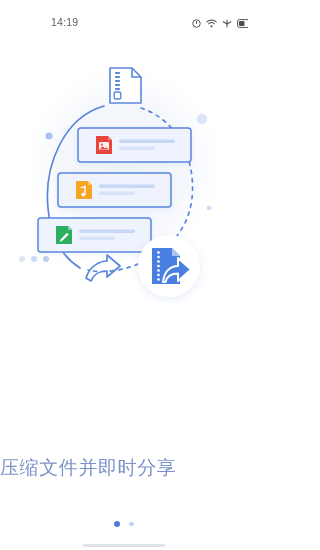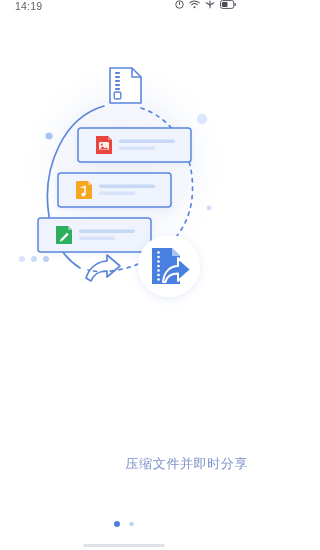--- a/index.html
+++ b/index.html
@@ -18,11 +18,11 @@
 
   
   #statusbar {
-    position:absolute; top:0; left:0;
+    position:absolute; top:0; left:17px;
     width:248px; height:28px;
-    display:flex; align-items:flex-start;
+    display:flex; align-items:flex-end;
     justify-content:space-between;
-    padding:0 12px 0 15px;
+    padding:0 12px 0 34px;
     z-index:20;
   }
   #status-time {

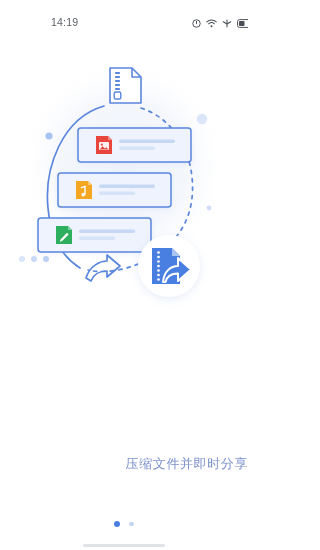--- a/index.html
+++ b/index.html
@@ -50,8 +50,8 @@
   #caption {
     position:absolute;
     top:455px; left:0; width:248px;
-    text-align:right;
-    font-size:13px;
+    text-align:left;
+    font-size:19px;
     color:#7b91c9;
     letter-spacing:0.6px;
     font-family:"Liberation Sans", sans-serif;

